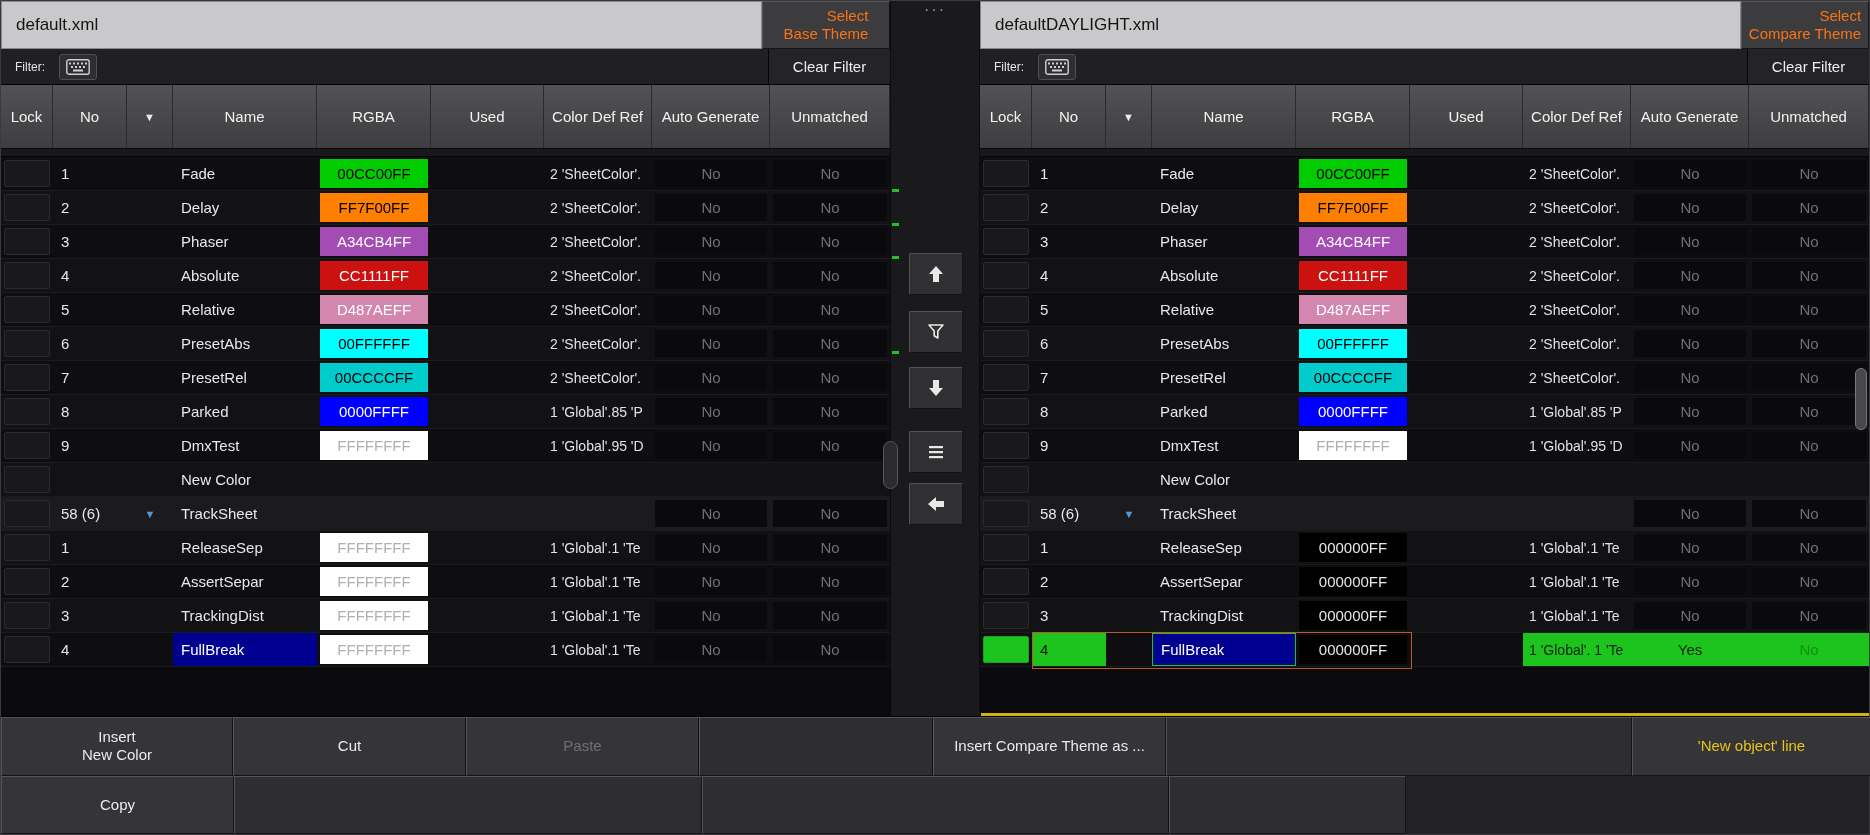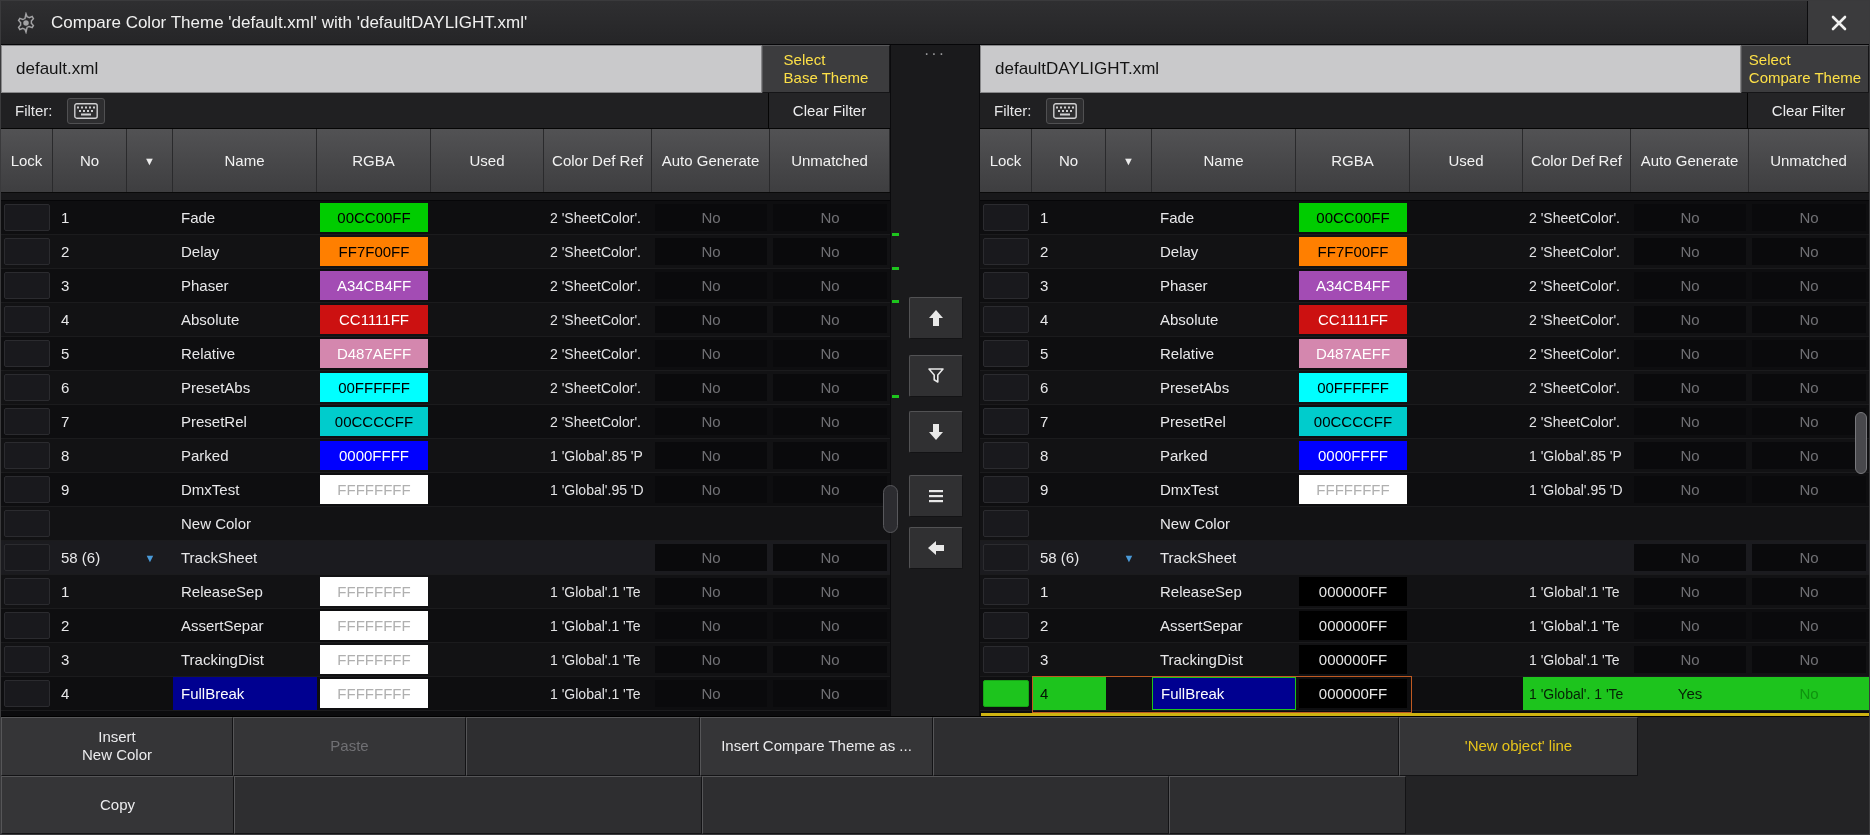--- a/index.html
+++ b/index.html
@@ -84,20 +84,6 @@
 
 <div class="window">
 
-  <div class="titlebar">
-    <div class="gearbtn">
-      <svg width="22" height="22" viewBox="0 0 24 24">
-        <circle cx="12" cy="12" r="3" fill="#a2a2a4"></circle>
-        <path d="M12 2l1.2 3.2a7 7 0 0 1 2.3 1l3.2-1.3 1.4 2.4-2.3 2.5a7 7 0 0 1 0 2.4l2.3 2.5-1.4 2.4-3.2-1.3a7 7 0 0 1-2.3 1L12 22l-1.2-3.2a7 7 0 0 1-2.3-1l-3.2 1.3-1.4-2.4 2.3-2.5a7 7 0 0 1 0-2.4L3.9 9.3l1.4-2.4 3.2 1.3a7 7 0 0 1 2.3-1z" fill="none" stroke="#a2a2a4" stroke-width="1.6"></path>
-      </svg>
-    </div>
-    <div>Compare Color Theme 'default.xml' with 'defaultDAYLIGHT.xml'</div>
-    <div class="close-btn">
-      <svg width="20" height="20" viewBox="0 0 20 20">
-        <path d="M4 4l12 12M16 4L4 16" stroke="#f0f0f0" stroke-width="2.6" stroke-linecap="round" fill="none"></path>
-      </svg>
-    </div>
-  </div>
 
   <div class="content">
 

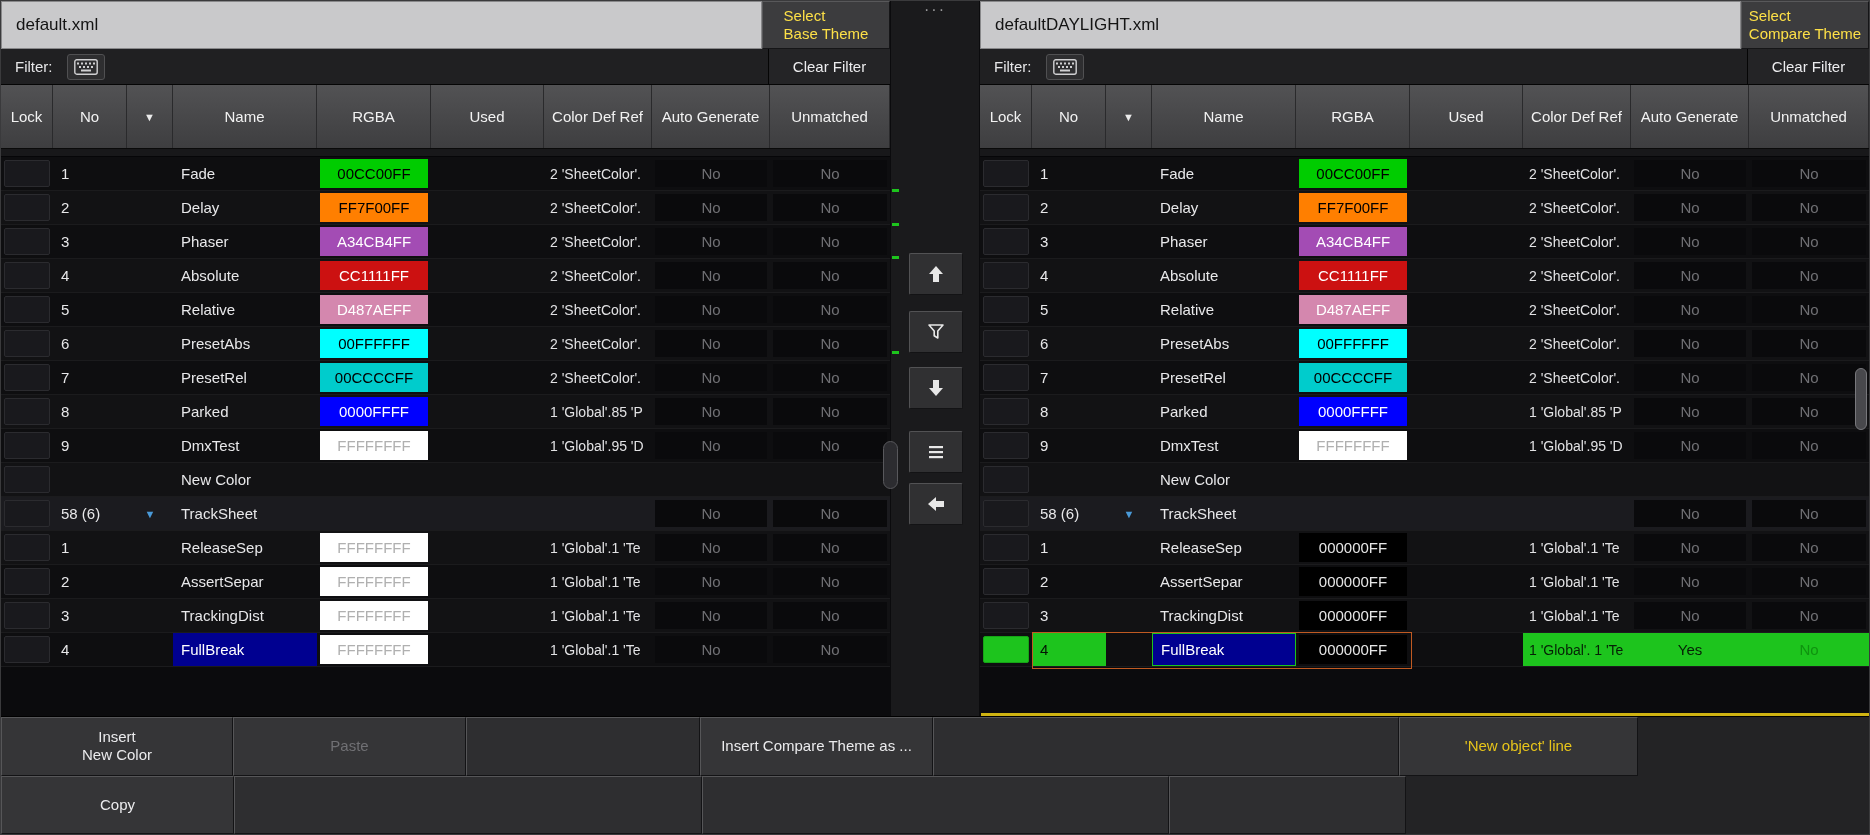--- a/index.html
+++ b/index.html
@@ -20,7 +20,7 @@
 
   .panel-header{flex:0 0 48px;display:flex}
   .panel-title{flex:1;background:#c9c9cb;color:#141414;display:flex;align-items:center;padding:0 14px;font-size:17px;border:1px solid #88888a}
-  .select-btn{flex:0 0 128px;background:#3c3c3e;color:#fde047;display:flex;align-items:center;justify-content:center;text-align:left;font-size:15px;line-height:1.2;white-space:pre-line;border:1px solid;border-color:#58585a #151517 #151517 #58585a}
+  .select-btn{flex:0 0 128px;background:#3c3c3e;color:#f97316;display:flex;align-items:center;justify-content:center;text-align:right;font-size:15px;line-height:1.2;white-space:pre-line;border:1px solid;border-color:#58585a #151517 #151517 #58585a}
 
   .filter-row{flex:0 0 36px;display:flex;align-items:center;background:#202022;border-bottom:1px solid #050505}
   .filter-label{padding:0 14px;font-size:15px;color:#e6e6e8}

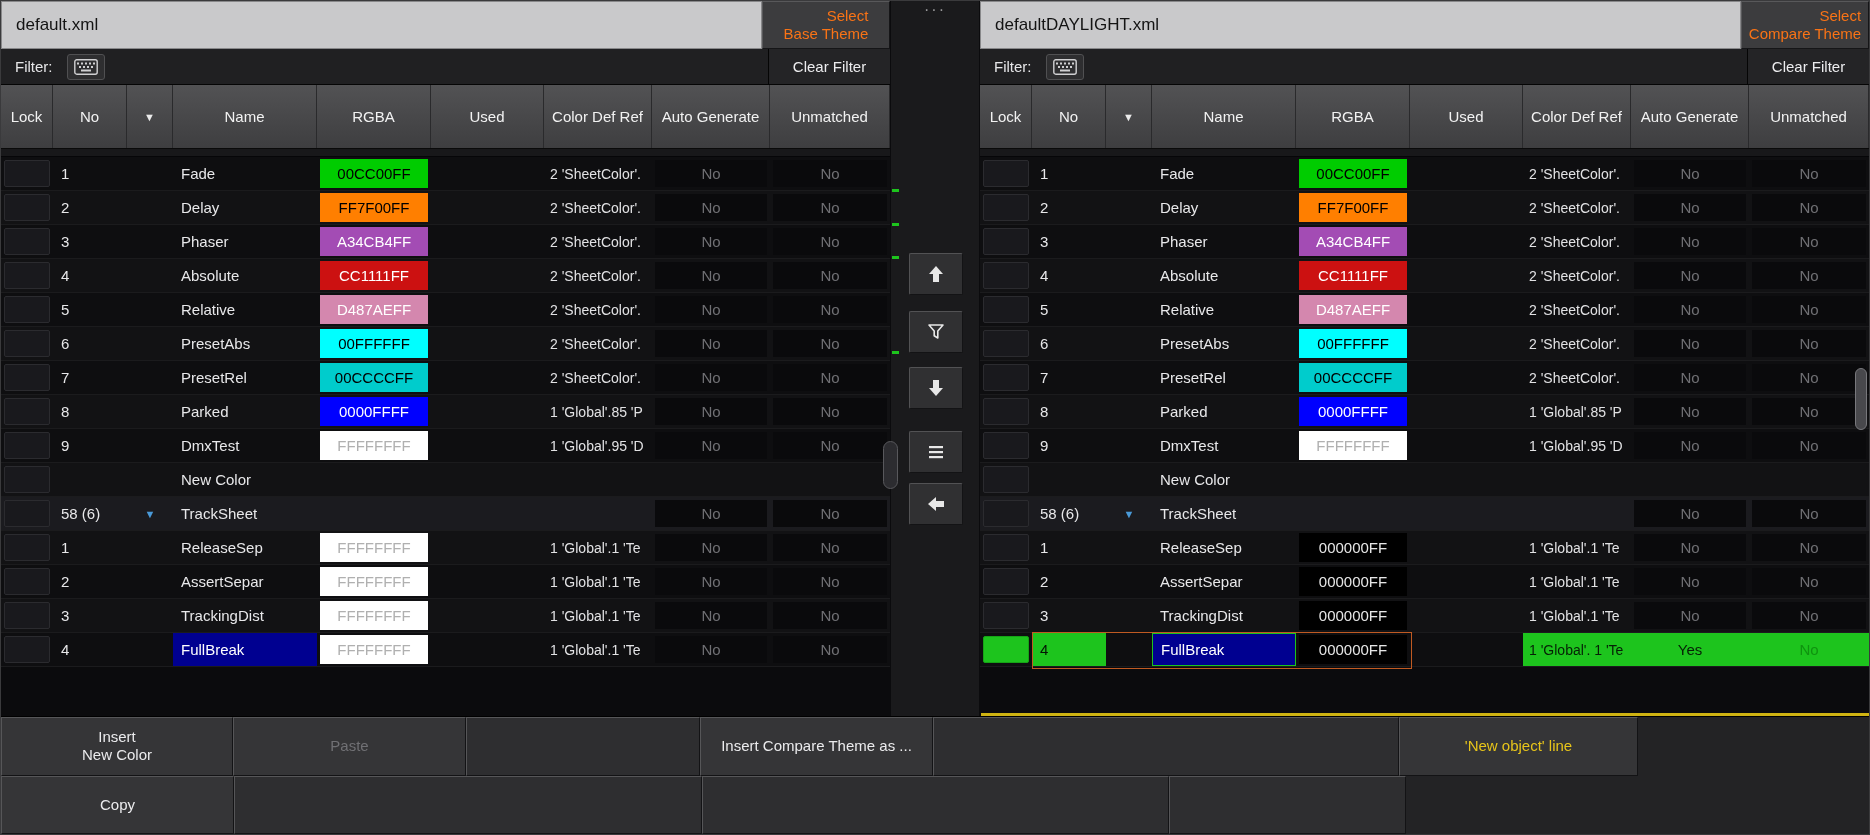--- a/index.html
+++ b/index.html
@@ -23,7 +23,7 @@
   .select-btn{flex:0 0 128px;background:#3c3c3e;color:#f97316;display:flex;align-items:center;justify-content:center;text-align:right;font-size:15px;line-height:1.2;white-space:pre-line;border:1px solid;border-color:#58585a #151517 #151517 #58585a}
 
   .filter-row{flex:0 0 36px;display:flex;align-items:center;background:#202022;border-bottom:1px solid #050505}
-  .filter-label{padding:0 14px;font-size:15px;color:#e6e6e8}
+  .filter-label{padding:0 14px;font-size:12px;color:#e6e6e8}
   .kb-btn{width:38px;height:26px;background:#2e2e30;border:1px solid #505052;border-radius:3px;display:flex;align-items:center;justify-content:center;margin-right:10px}
   .filter-input{flex:1;height:100%}
   .clear-filter{flex:0 0 122px;height:100%;display:flex;align-items:center;justify-content:center;font-size:15px;color:#ececee;border-left:1px solid #050505;background:#242426}

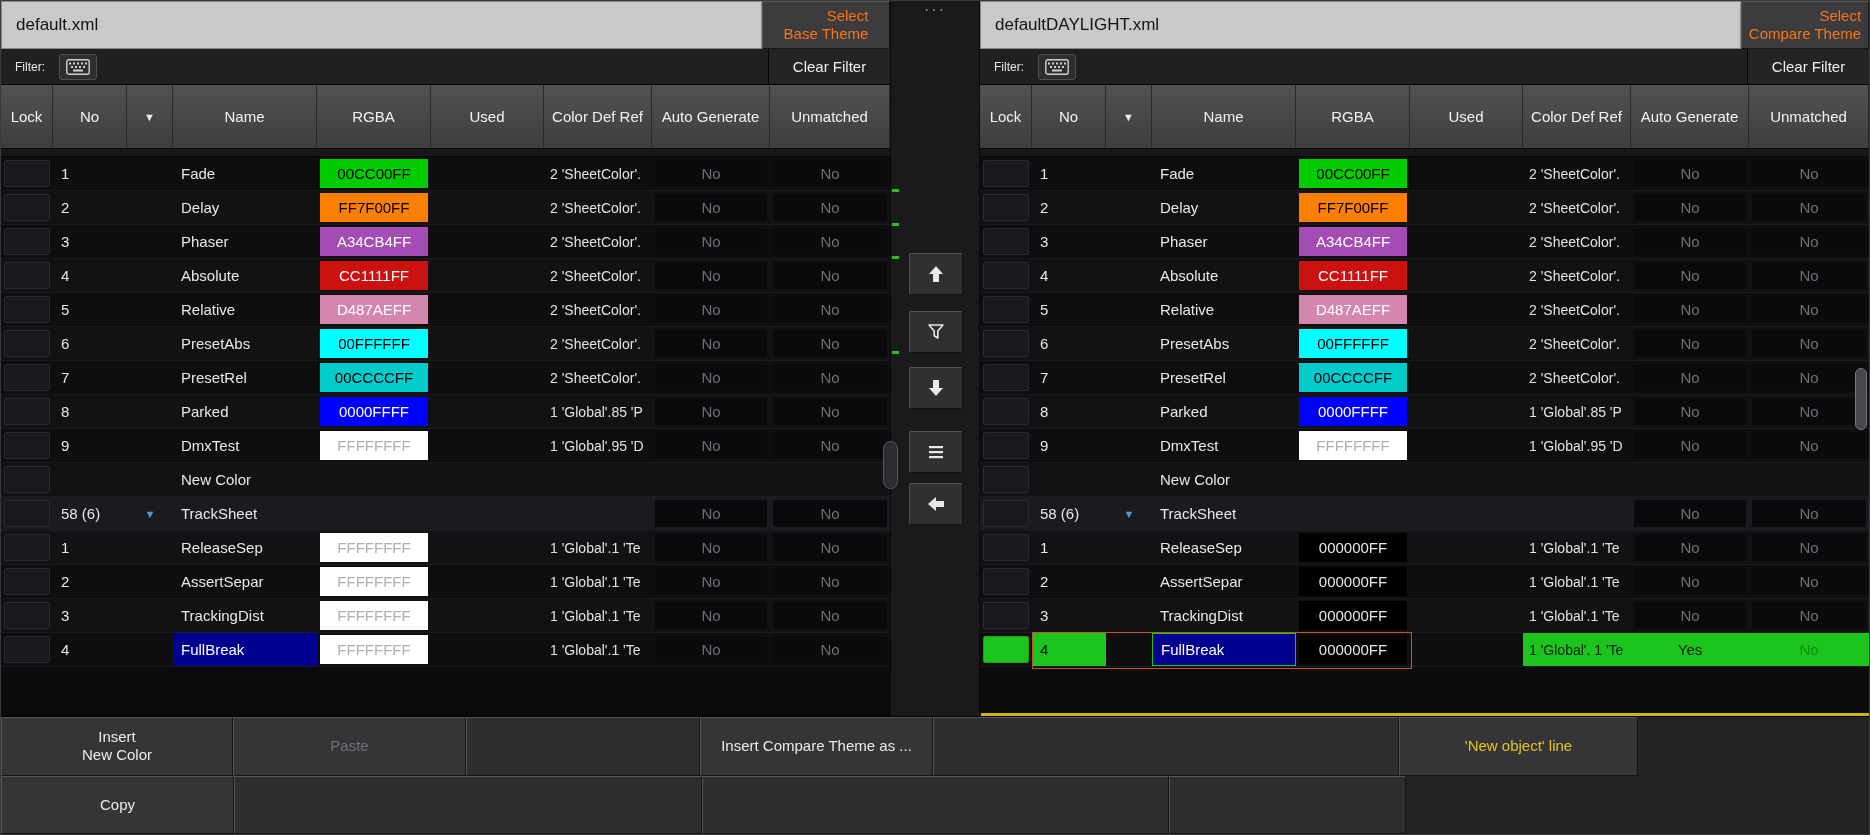--- a/index.html
+++ b/index.html
@@ -843,6 +843,7 @@
     <div class="tb-row">
       <div class="btn" style="flex:0 0 232px">Insert
 New Color</div>
+      <div class="btn" style="flex:0 0 233px">Cut</div>
       <div class="btn disabled" style="flex:0 0 233px">Paste</div>
       <div class="btn blank" style="flex:0 0 234px"></div>
       <div class="btn" style="flex:0 0 233px">Insert Compare Theme as ...</div>

